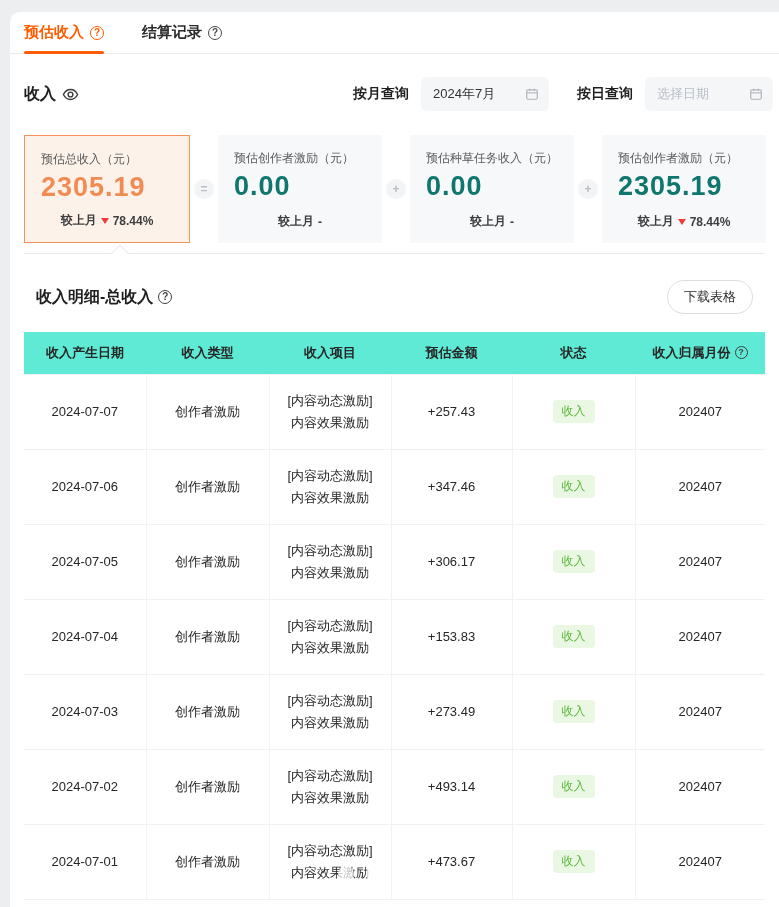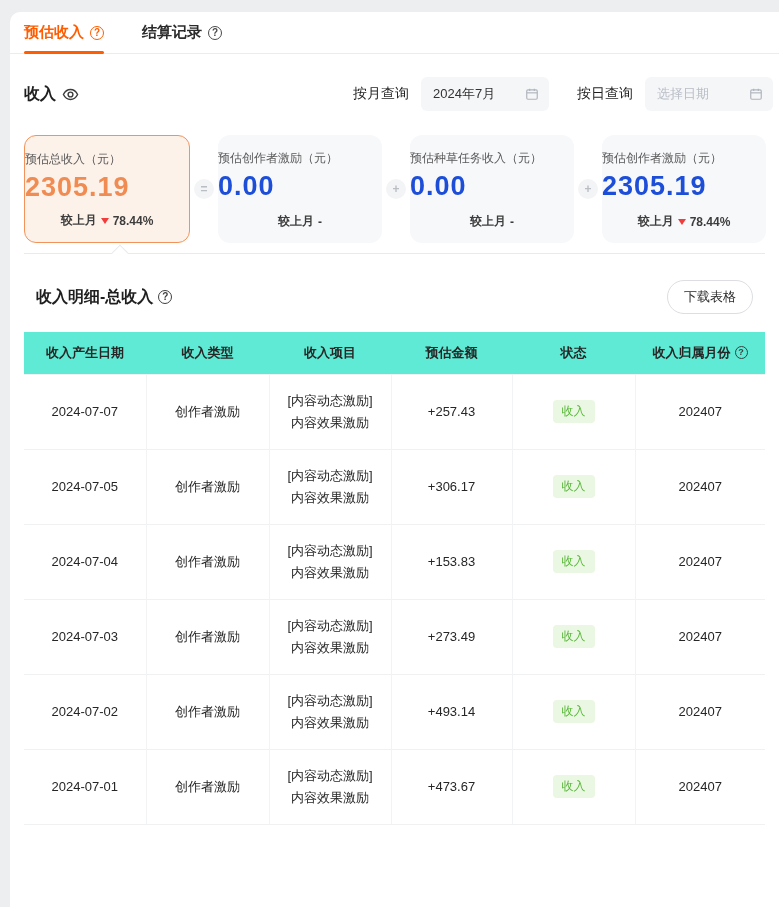--- a/index.html
+++ b/index.html
@@ -21,7 +21,7 @@
   .income-title { display:flex; align-items:center; gap:6px; font-size:16px; font-weight:700; color:#1f1f1f; }
   .eye { display:inline-flex; cursor:pointer; }
   .query-group { display:flex; align-items:center; margin-left:auto; gap:12px; }
-  .query-label { font-size:14px; font-weight:400; color:#1f1f1f; }
+  .query-label { font-size:14px; font-weight:700; color:#1f1f1f; }
   .date-input { position:relative; width:128px; height:34px; background:#f5f6f8; border-radius:6px; display:flex; align-items:center; padding:0 30px 0 12px; font-size:13px; color:#333; cursor:pointer; }
   .date-input.placeholder { color:#b9bdc6; }
   .cal-icon { position:absolute; right:10px; top:10px; }

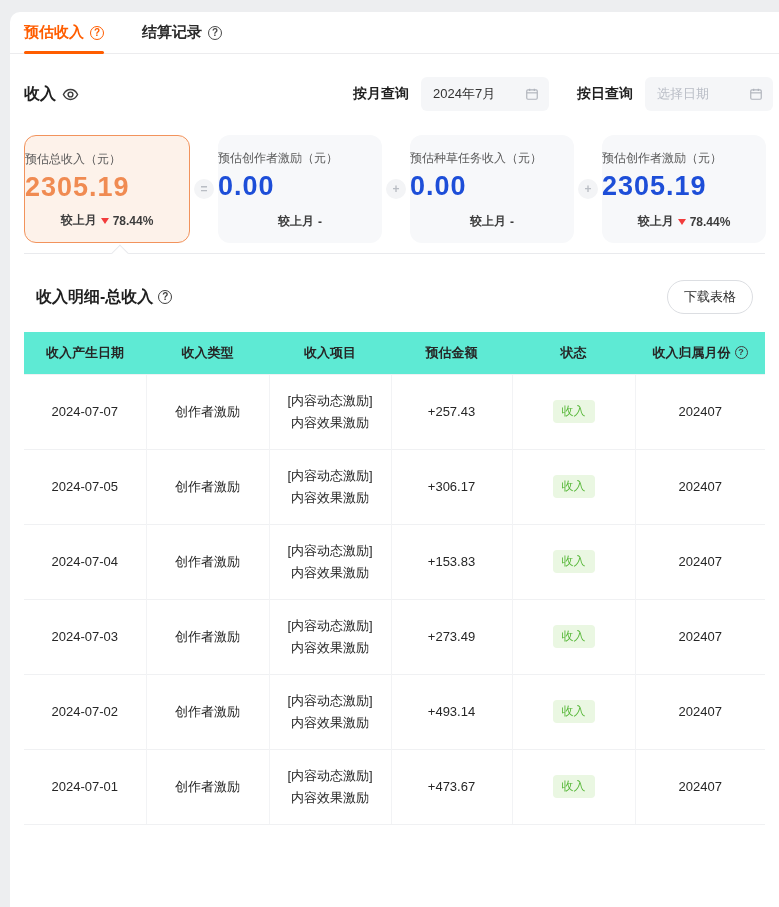--- a/index.html
+++ b/index.html
@@ -29,7 +29,7 @@
 
   
   .cards { display:flex; align-items:stretch; margin-top:23px; height:108px; padding:0 13px 0 14px; }
-  .card { flex:1 1 0; background:#f7f8fa; border-radius:12px; padding:15px 0 13px; display:flex; flex-direction:column; cursor:pointer; }
+  .card { flex:1 1 0; background:#f7f8fa; border-radius:0; padding:15px 16px 13px; display:flex; flex-direction:column; cursor:pointer; }
   .card.active { background:#fdf2ea; border:1.5px solid #f2935c; }
   .card-label { font-size:12px; color:#595959; white-space:nowrap; }
   .card-value { margin-top:4px; font-size:27px; font-weight:700; color:#1d4ed8; letter-spacing:1px; }

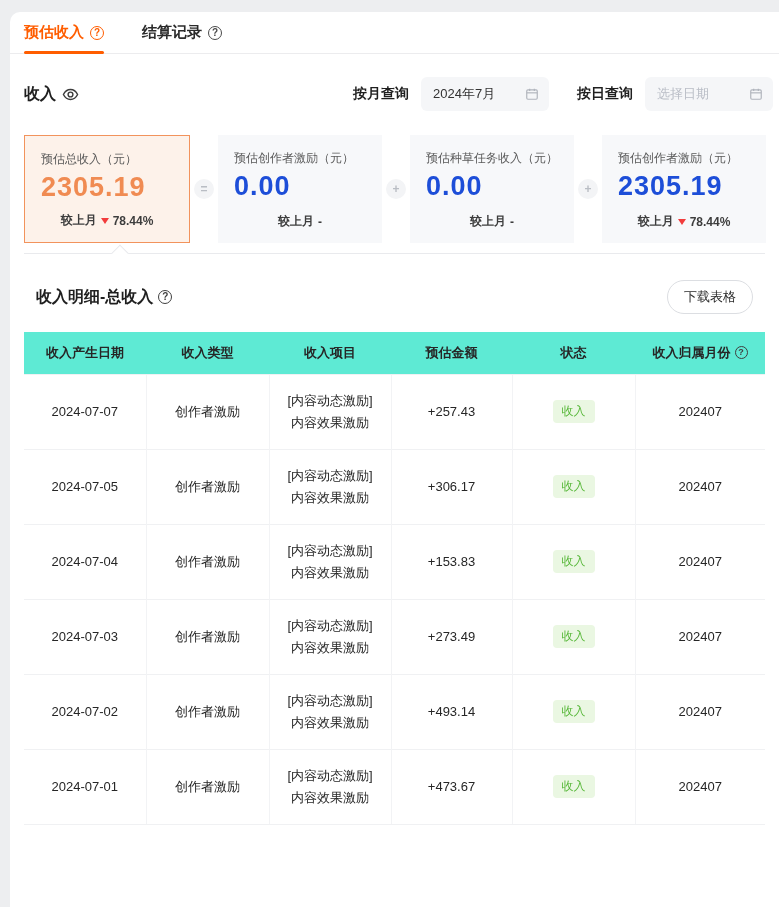--- a/index.html
+++ b/index.html
@@ -32,7 +32,7 @@
   .card { flex:1 1 0; background:#f7f8fa; border-radius:0; padding:15px 16px 13px; display:flex; flex-direction:column; cursor:pointer; }
   .card.active { background:#fdf2ea; border:1.5px solid #f2935c; }
   .card-label { font-size:12px; color:#595959; white-space:nowrap; }
-  .card-value { margin-top:4px; font-size:27px; font-weight:700; color:#1d4ed8; letter-spacing:1px; }
+  .card-value { margin-top:4px; font-size:27px; font-weight:700; color:#0f766e; letter-spacing:1px; }
   .card.active .card-value { color:#f08b52; }
   .card-footer { margin-top:auto; display:flex; align-items:center; gap:4px; font-size:12px; font-weight:600; color:#3d3d3d;justify-content:center; }
   .tri-down { width:0; height:0; border-left:4px solid transparent; border-right:4px solid transparent; border-top:6px solid #f23c3c; display:inline-block; }

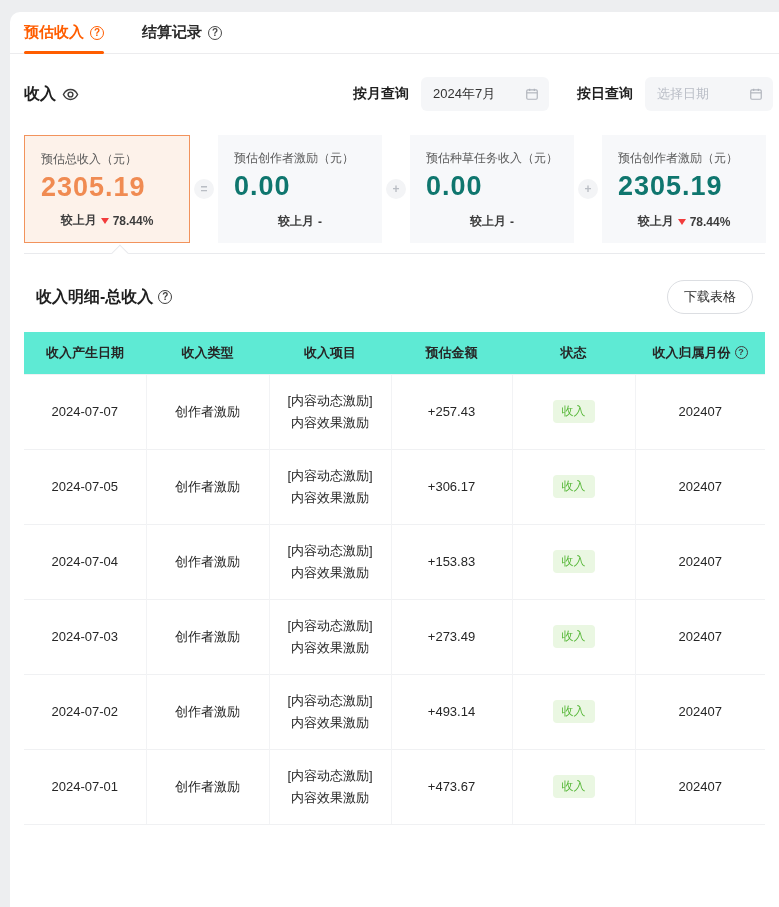--- a/index.html
+++ b/index.html
@@ -218,6 +218,19 @@
           <td>202407</td>
         </tr>
         <tr>
+          <td>2024-07-06</td>
+          <td>创作者激励</td>
+          <td>
+              <div class="project">
+                <div>[内容动态激励]</div>
+                <div>内容效果激励</div>
+              </div>
+            </td>
+          <td class="amount">+347.46</td>
+          <td><span class="status-badge">收入</span></td>
+          <td>202407</td>
+        </tr>
+        <tr>
           <td>2024-07-05</td>
           <td>创作者激励</td>
           <td>

